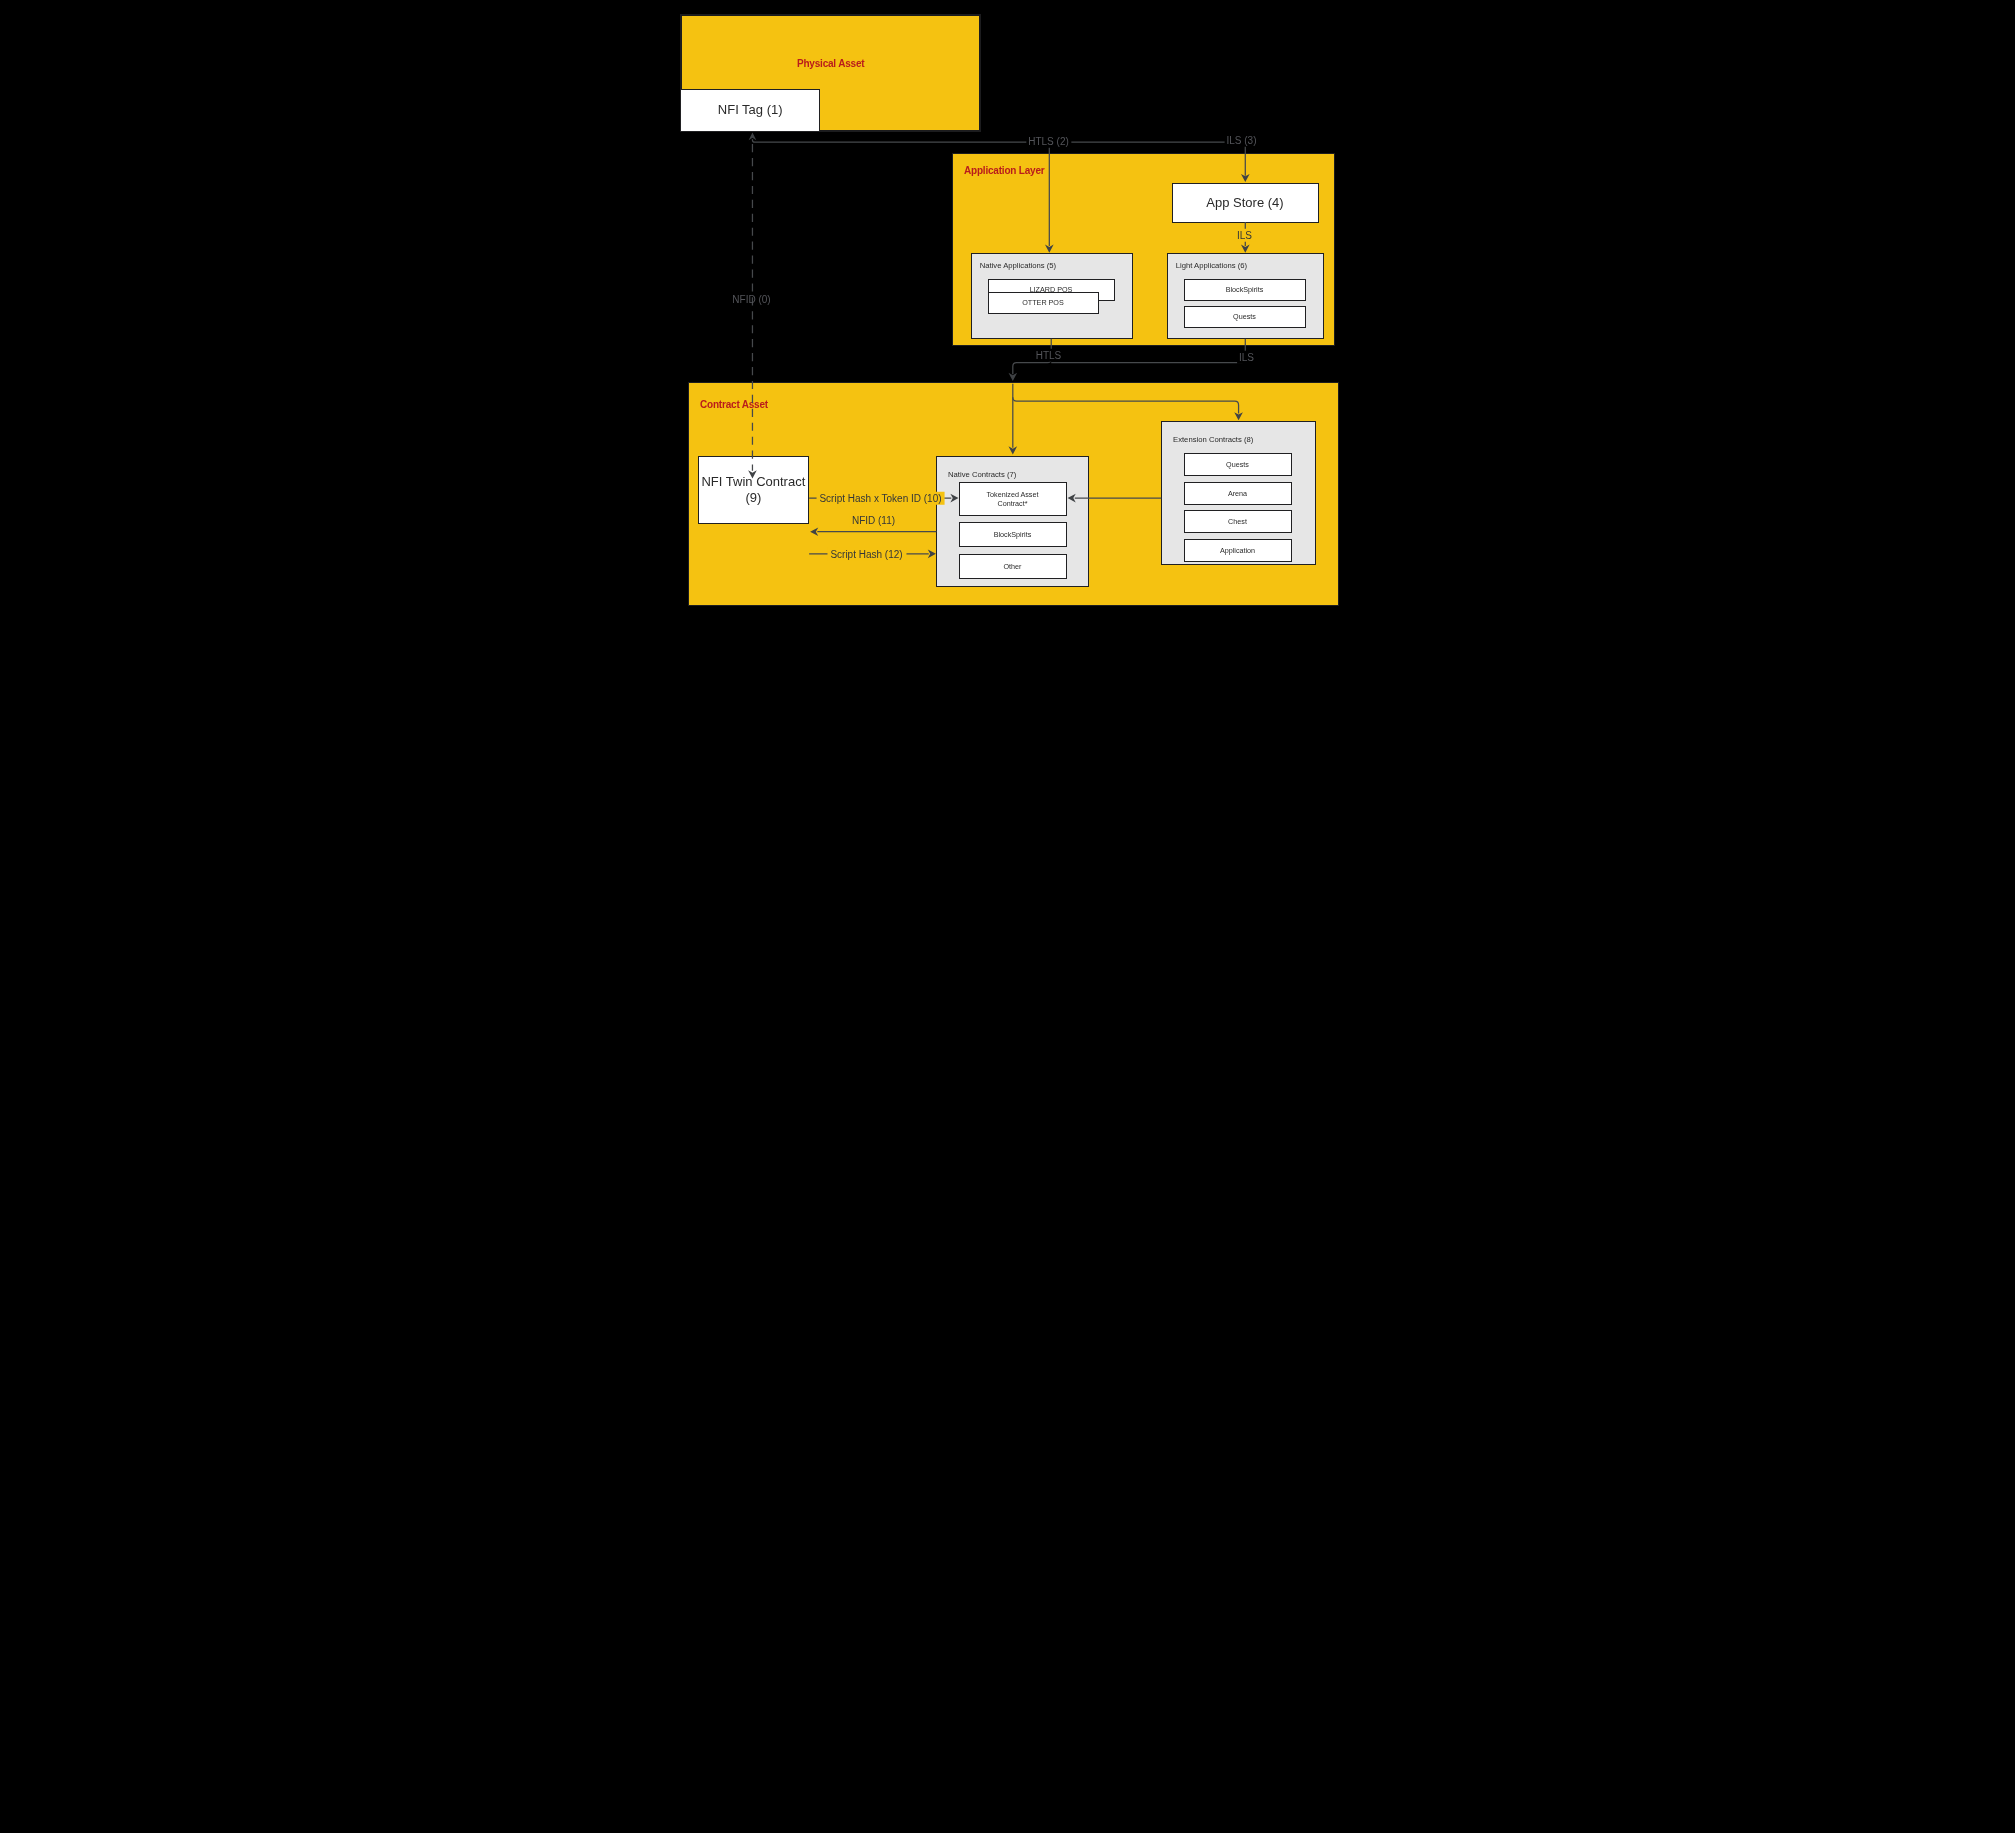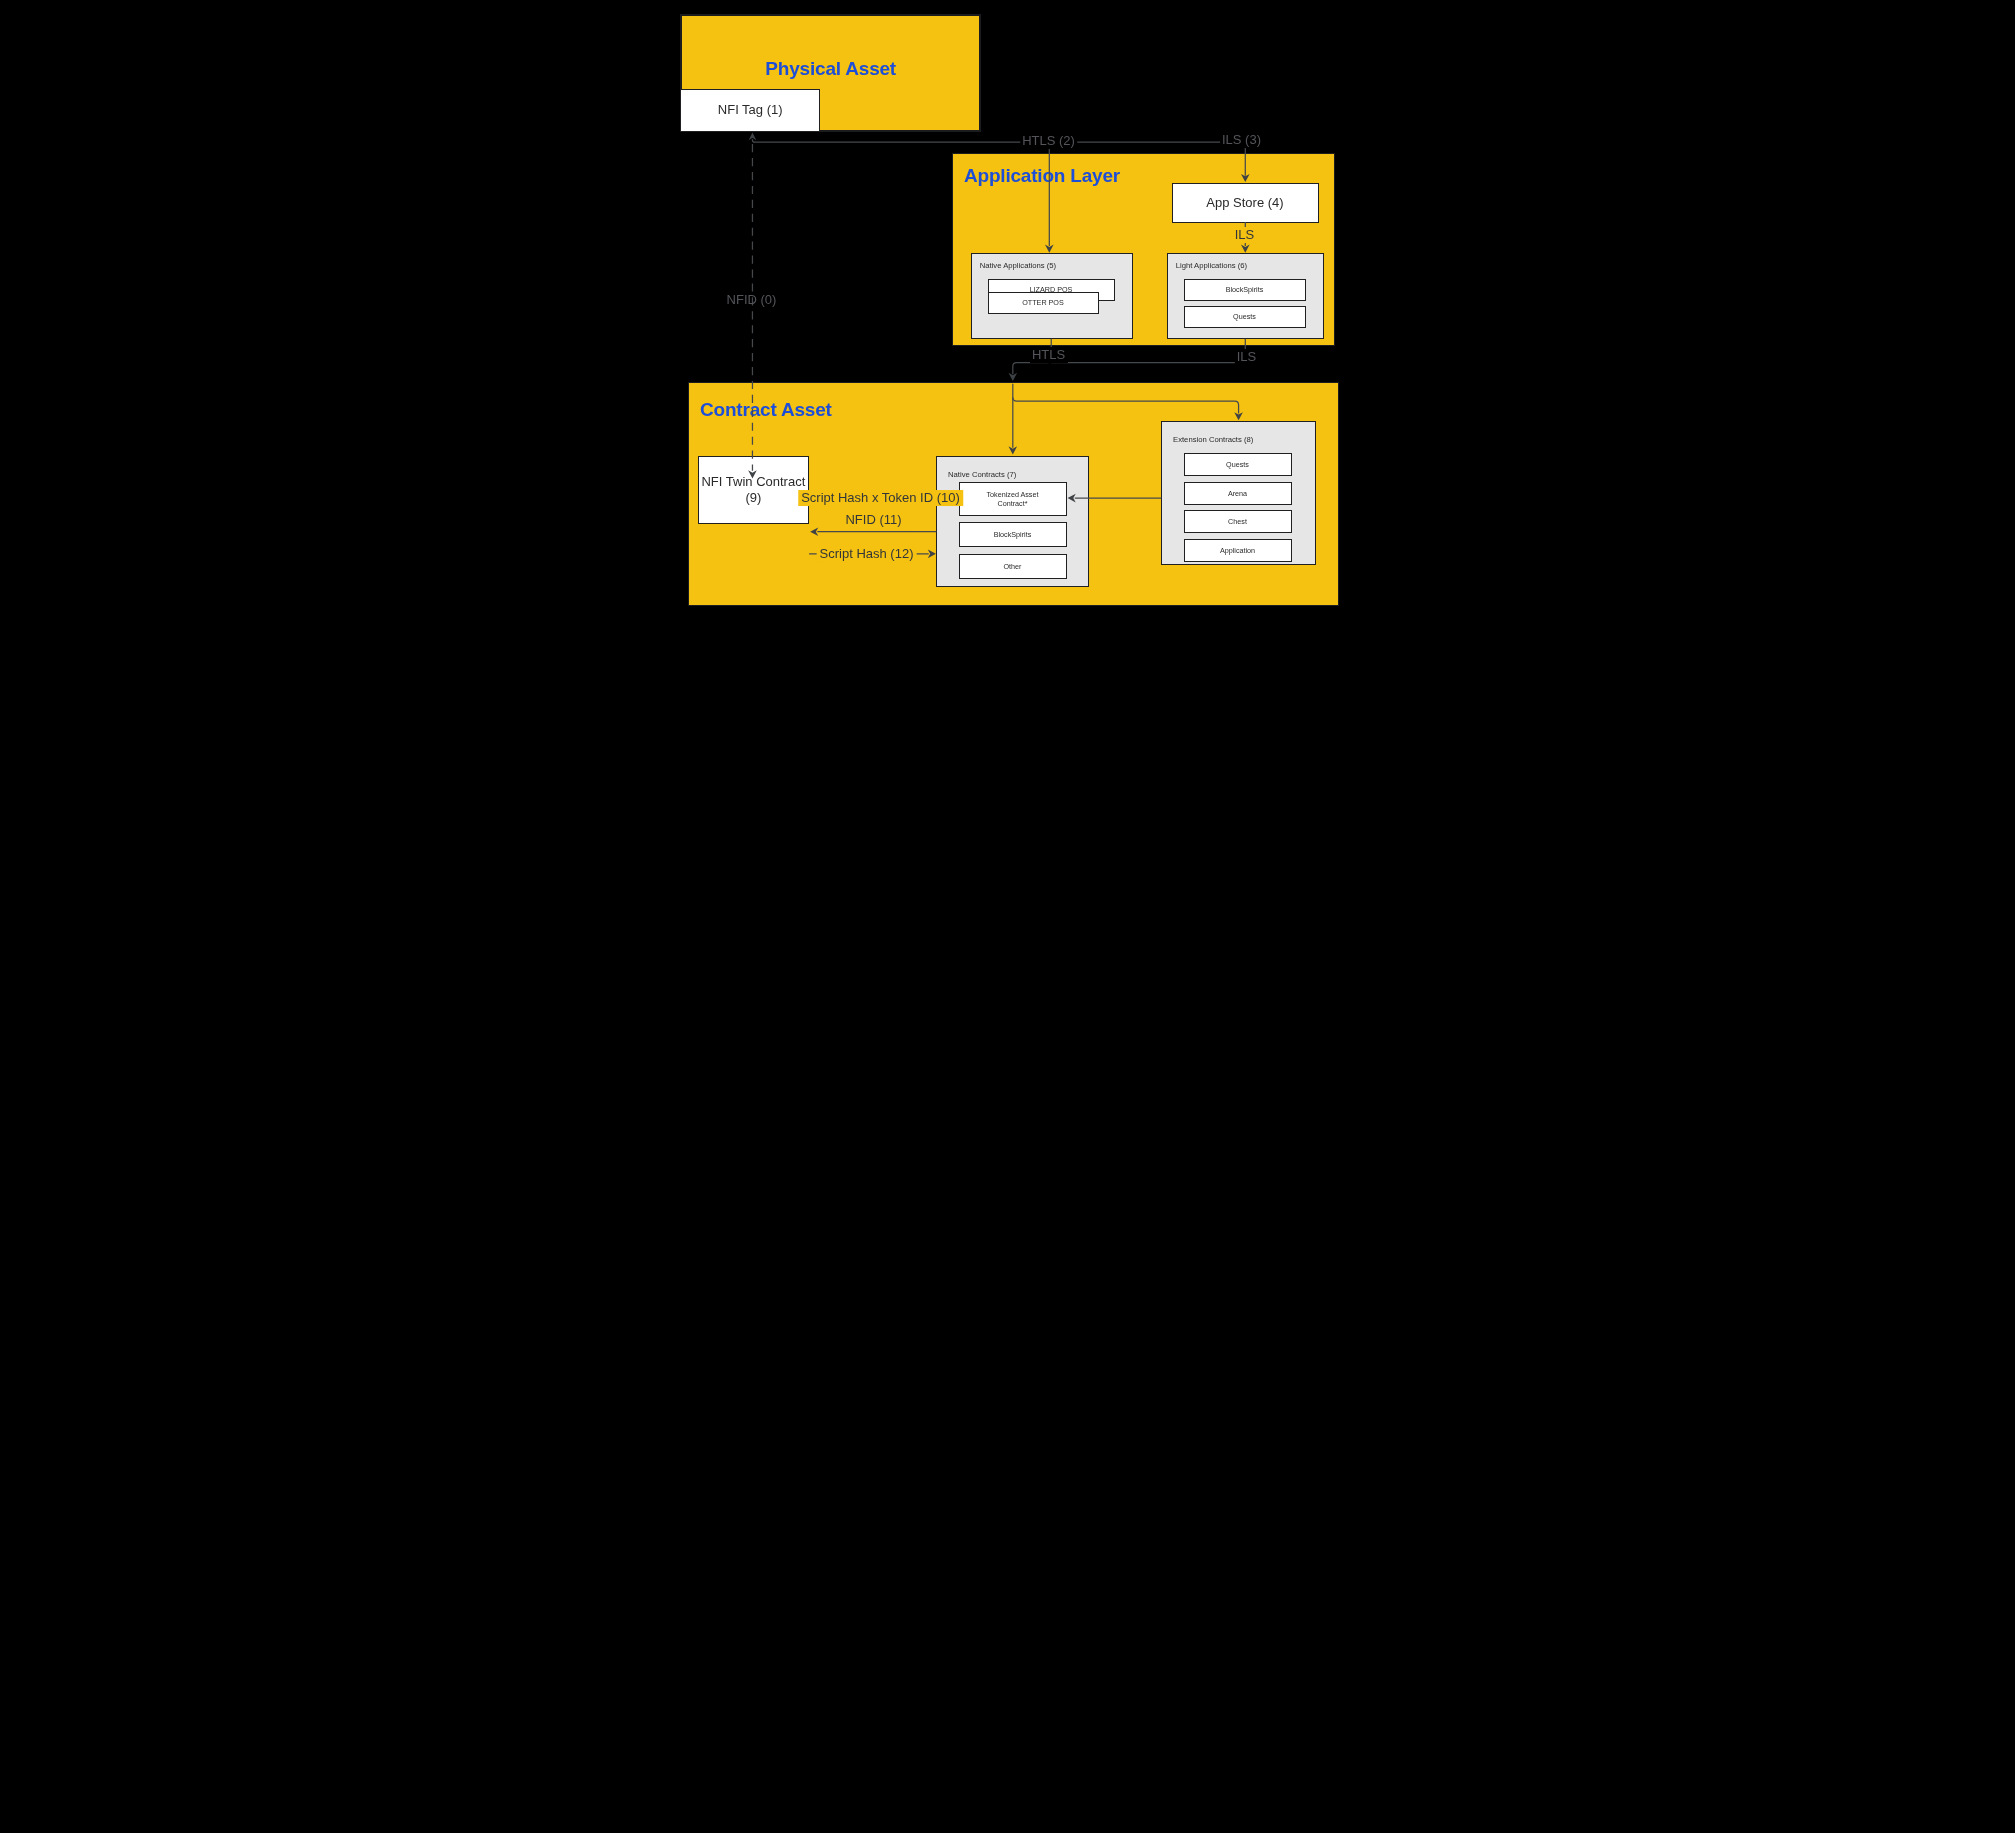--- a/index.html
+++ b/index.html
@@ -12,7 +12,7 @@
     background:#F5C211;border:1.9px solid #1C1C1E;
   }
   .layer-title{
-    position:absolute;font-weight:bold;font-size:19px;color:#1d4ed8;
+    position:absolute;font-weight:bold;font-size:10px;color:#b91c1c;
     letter-spacing:-0.2px;white-space:nowrap;
   }
   .container{

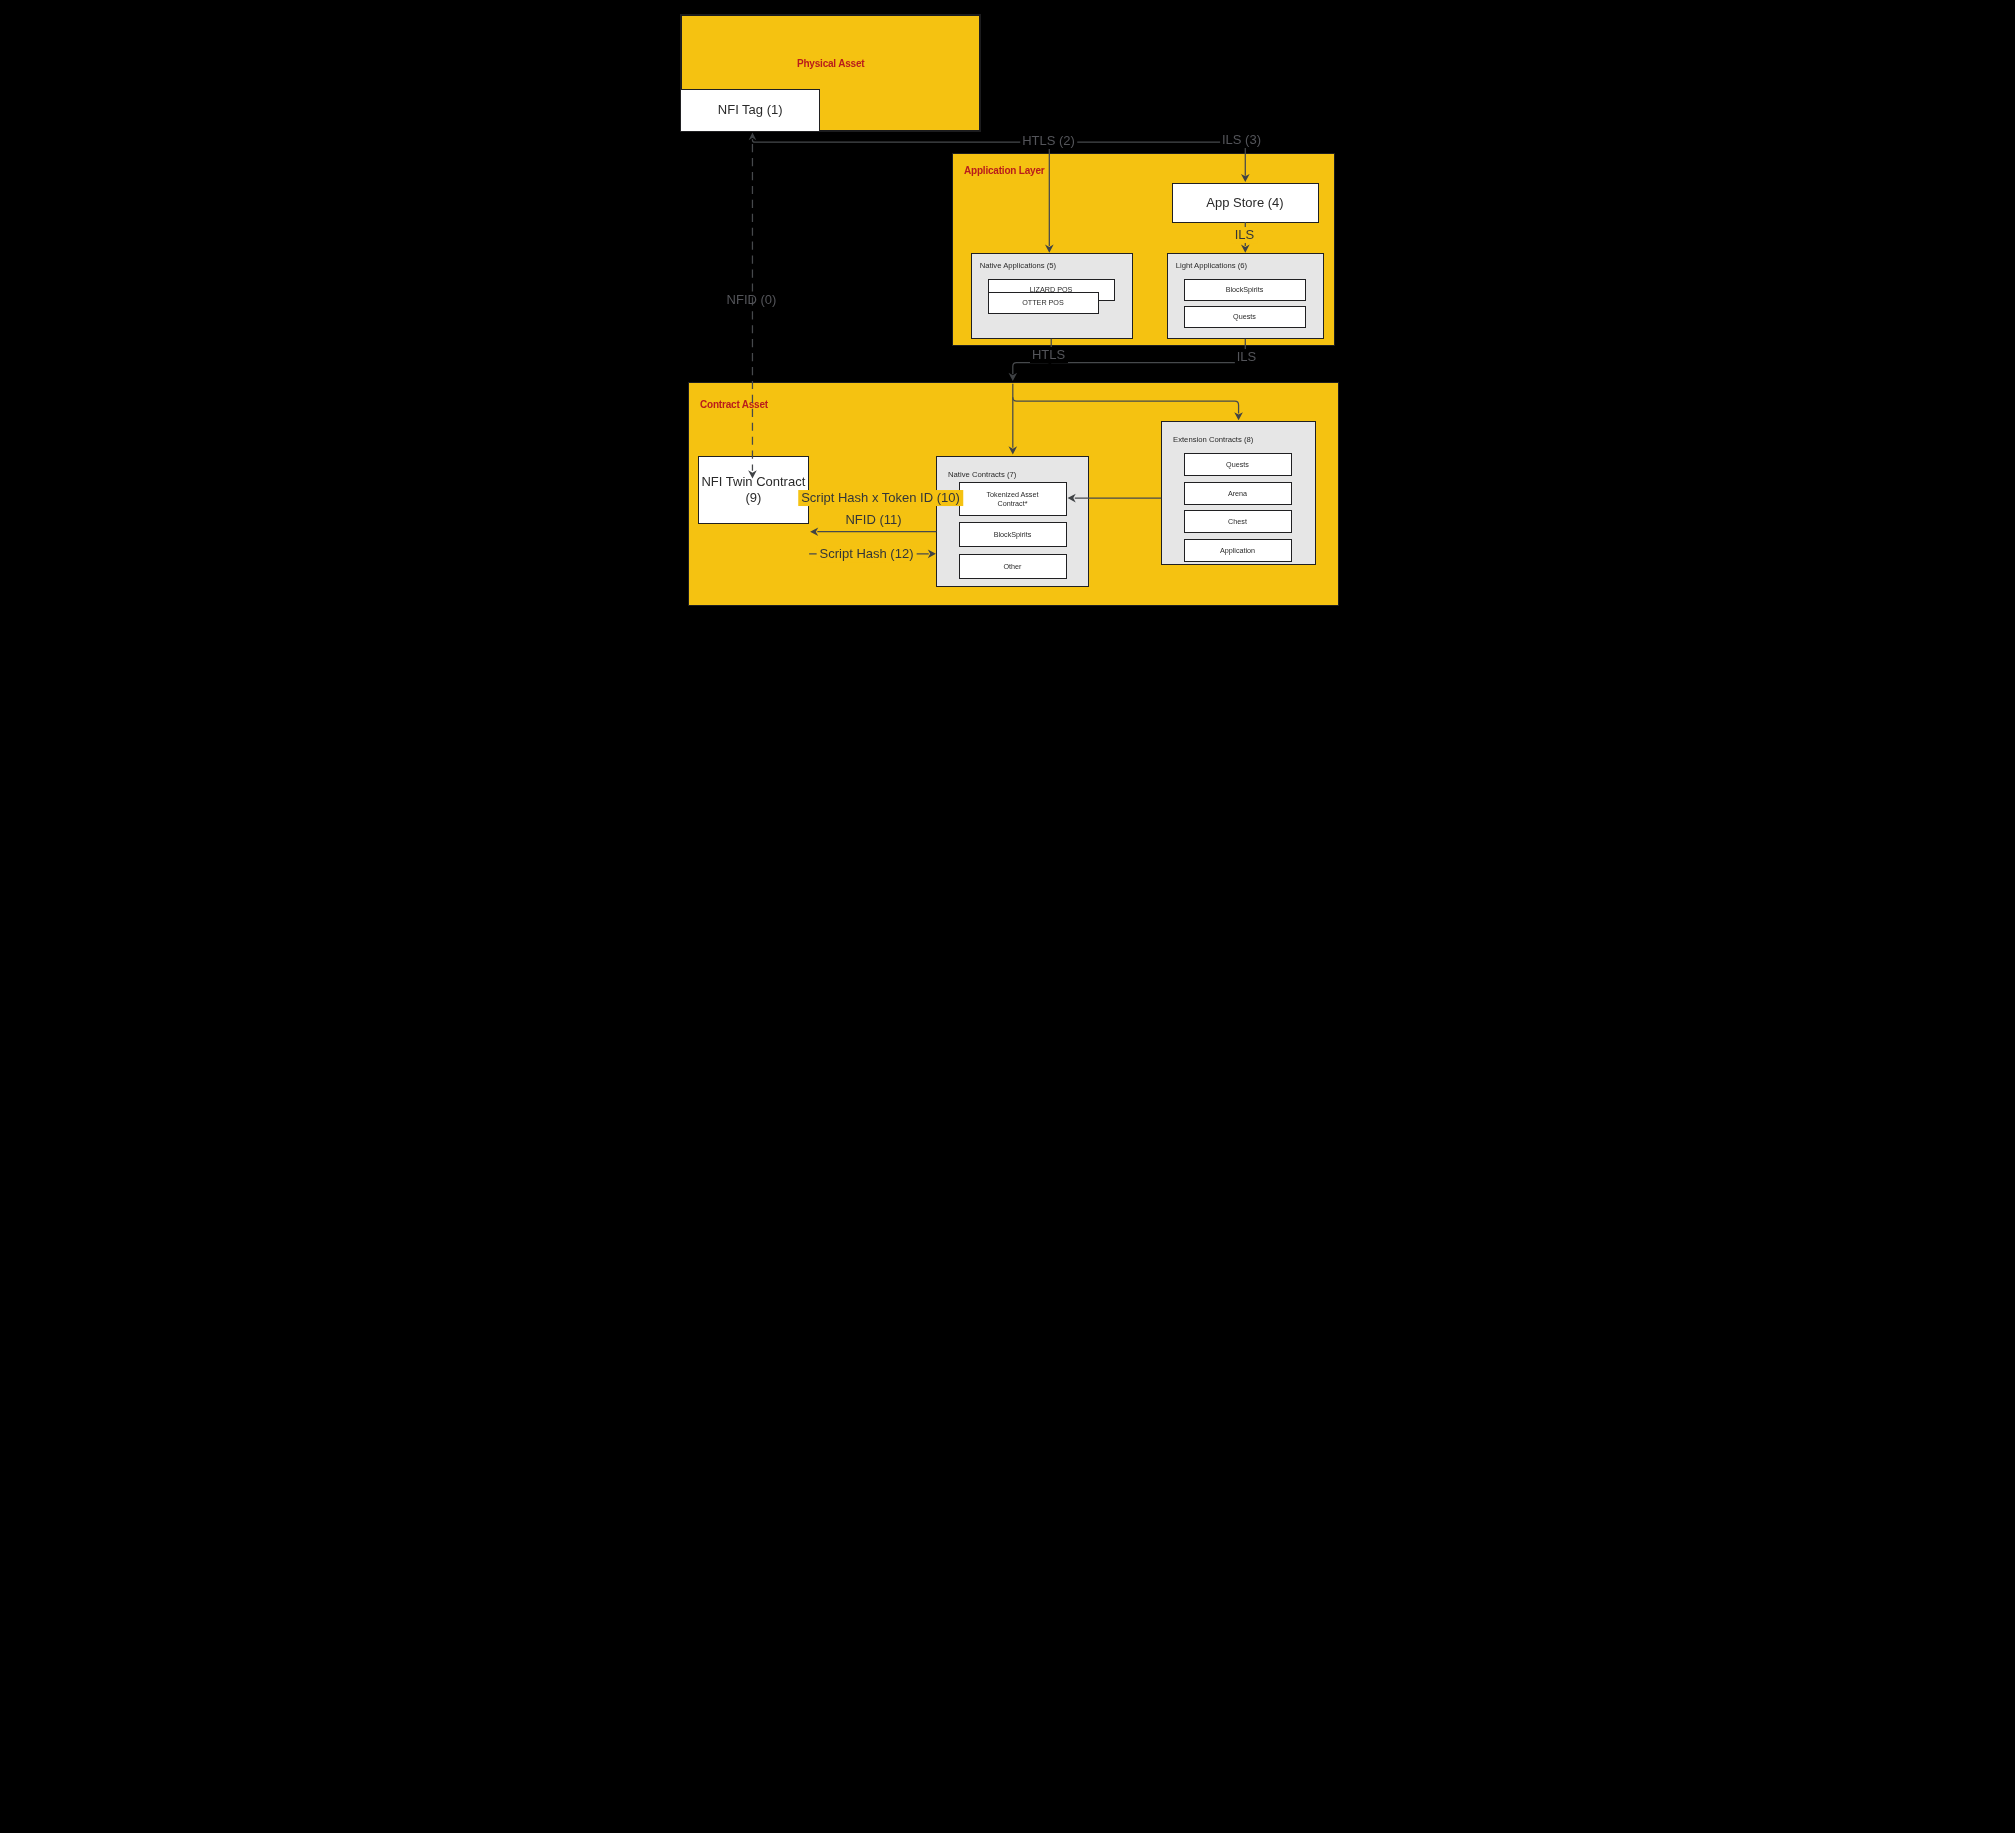--- a/index.html
+++ b/index.html
@@ -29,7 +29,7 @@
   .node.small{border-width:1.2px;font-size:7.2px;}
   .conn-label{
     position:absolute;transform:translate(-50%,-50%);white-space:nowrap;
-    font-size:13px;line-height:1.15;
+    font-size:10px;line-height:1.15;
   }
   .on-dark{color:#54555A;background:#000;padding:0.5px 2.4px;}
   .on-dark.nobg{background:transparent;padding:0;}

